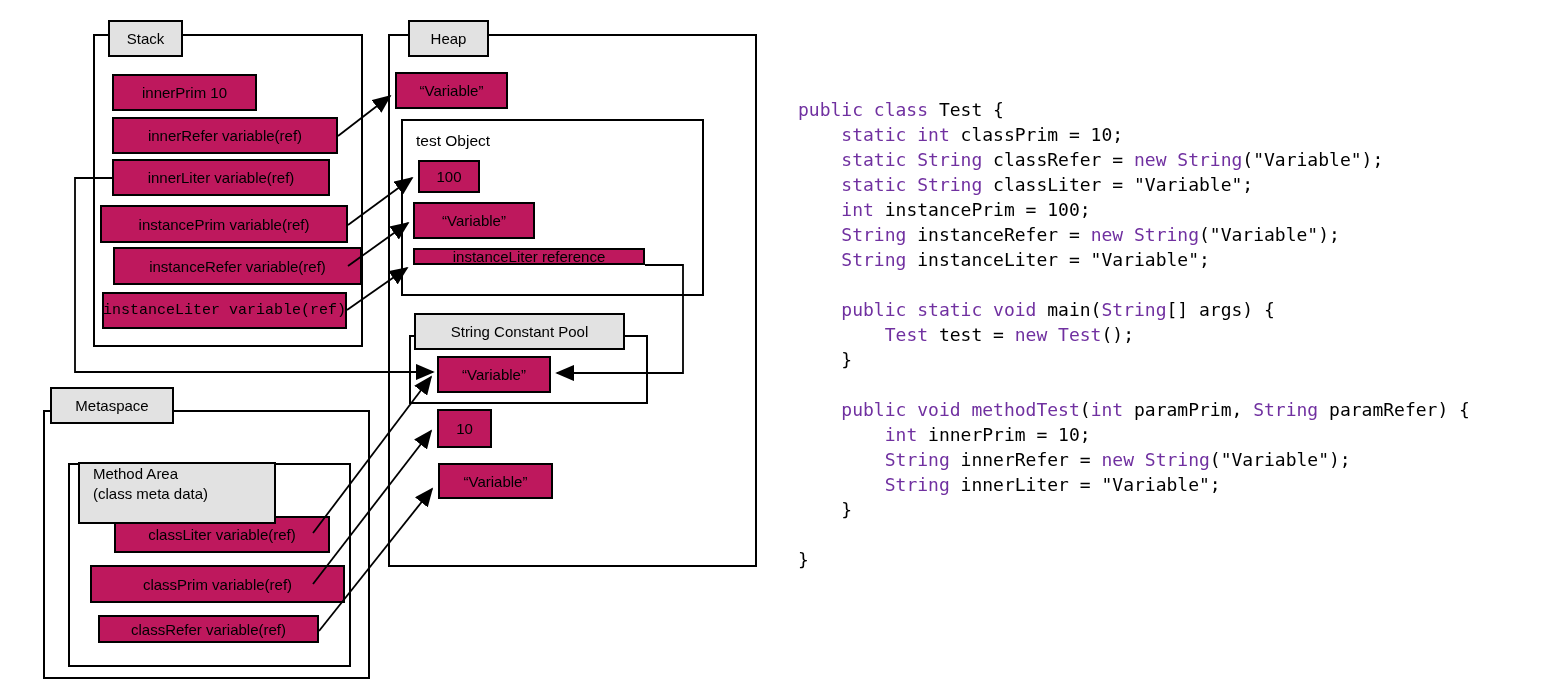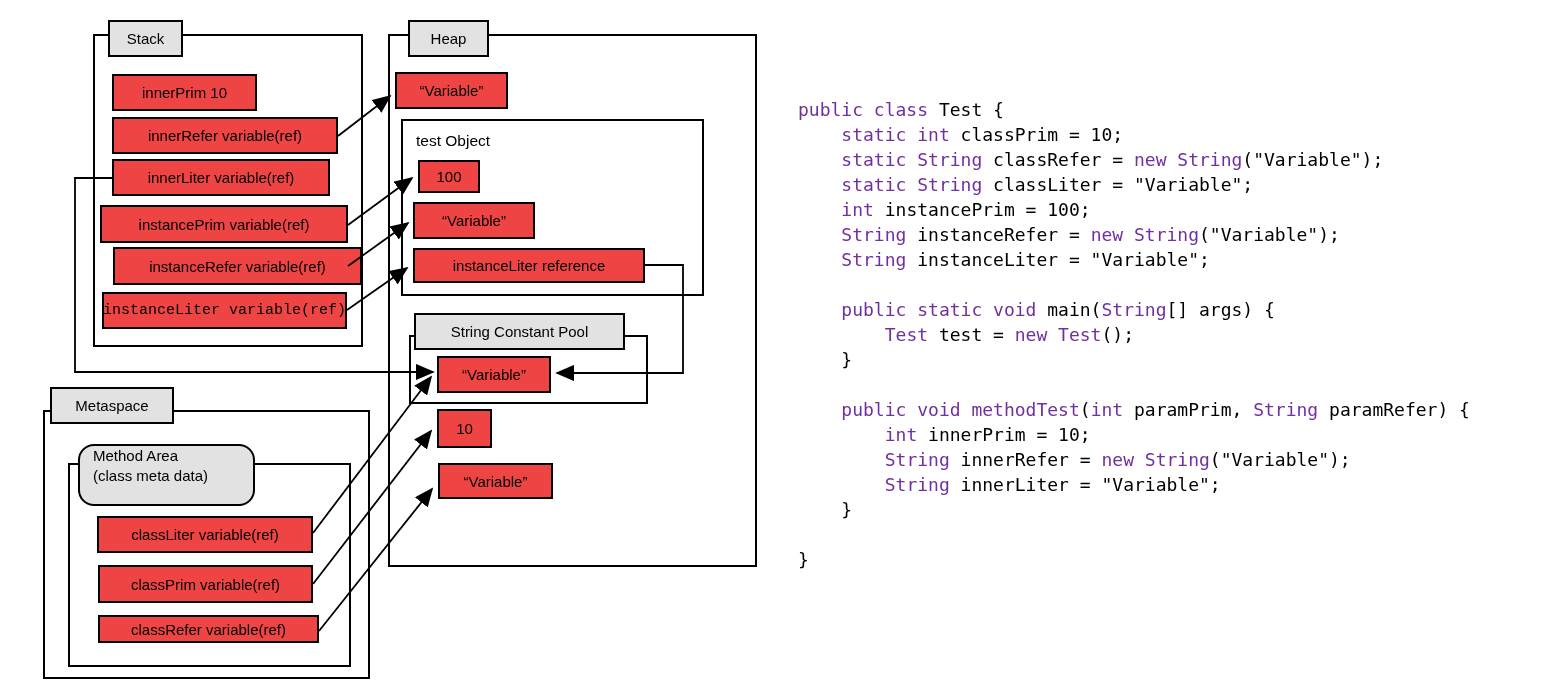--- a/index.html
+++ b/index.html
@@ -6,7 +6,7 @@
   .canvas{position:relative;width:1566px;height:692px;background:#fff;overflow:hidden;
           font-family:"Liberation Sans",sans-serif;color:#000;}
   .outline{position:absolute;border:2px solid #000;background:transparent;z-index:1;}
-  .box{position:absolute;border:2px solid #000;background:#ef4444;display:flex;align-items:center;
+  .box{position:absolute;border:2px solid #000;background:#be185d;display:flex;align-items:center;
        justify-content:center;font-size:15px;white-space:nowrap;z-index:2;box-sizing:border-box;}
   .tab{position:absolute;border:2px solid #000;background:var(--tabfill);display:flex;align-items:center;
        justify-content:center;font-size:15px;white-space:nowrap;z-index:3;box-sizing:border-box;}

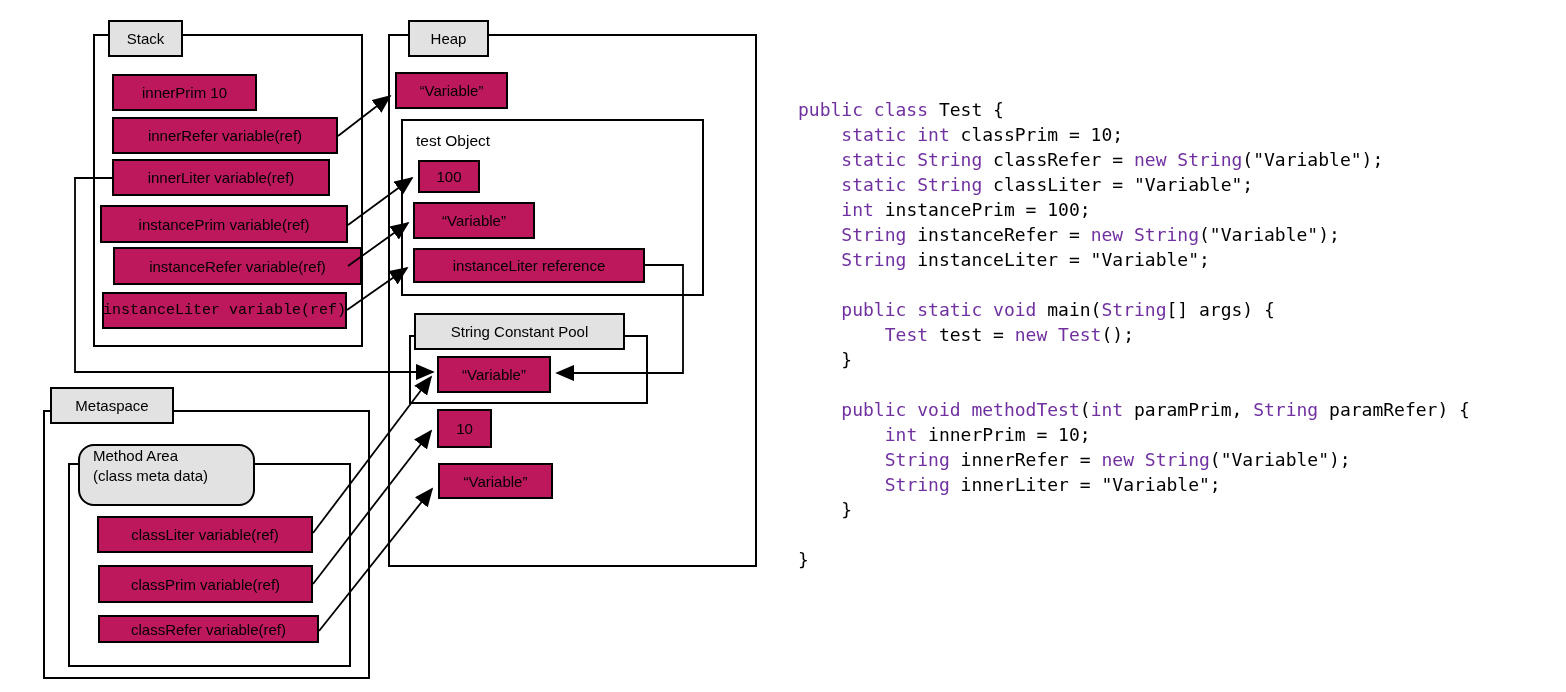--- a/index.html
+++ b/index.html
@@ -45,7 +45,7 @@
   <div class="region-label" style="left:416px;top:132px;">test Object</div>
   <div class="box" style="left:418px;top:160px;width:62px;height:33px;">100</div>
   <div class="box" style="left:413px;top:202px;width:122px;height:37px;">“Variable”</div>
-  <div class="box" style="left:413px;top:248px;width:232px;height:35px;">instanceLiter reference</div>
+  <div class="box" style="left:413px;top:248px;width:232px;height:17px;">instanceLiter reference</div>
 
   <div class="outline" style="left:409px;top:335px;width:235px;height:65px;"></div>
   <div class="tab" style="left:414px;top:313px;width:211px;height:37px;">

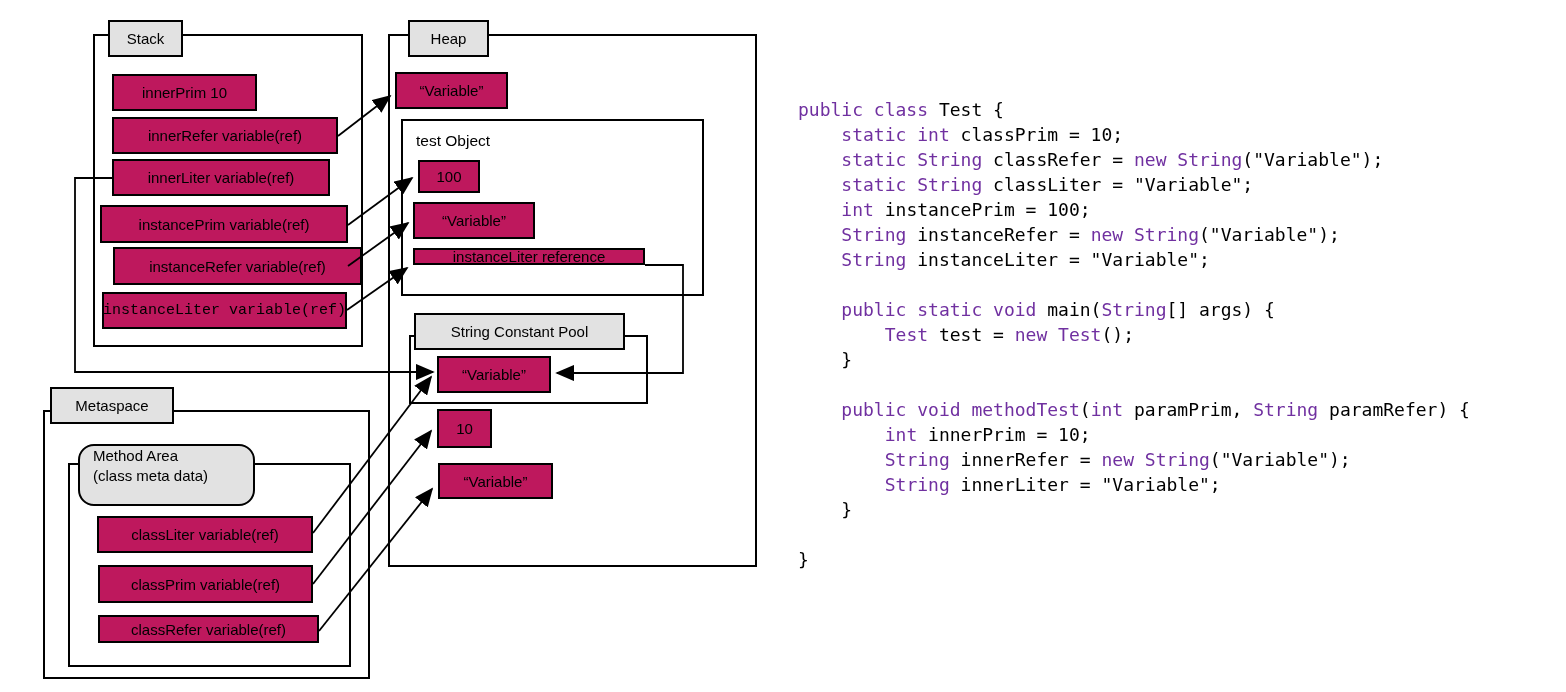--- a/index.html
+++ b/index.html
@@ -61,7 +61,7 @@
     <span>Metaspace</span>
   </div>
   <div class="outline" style="left:68px;top:463px;width:279px;height:200px;"></div>
-  <div class="tab left" style="left:78px;top:444px;width:177px;height:62px;border-radius:16px;">
+  <div class="tab left" style="left:78px;top:462px;width:198px;height:62px;">
     <span>Method Area</span>
     <span>(class meta data)</span>
   </div>

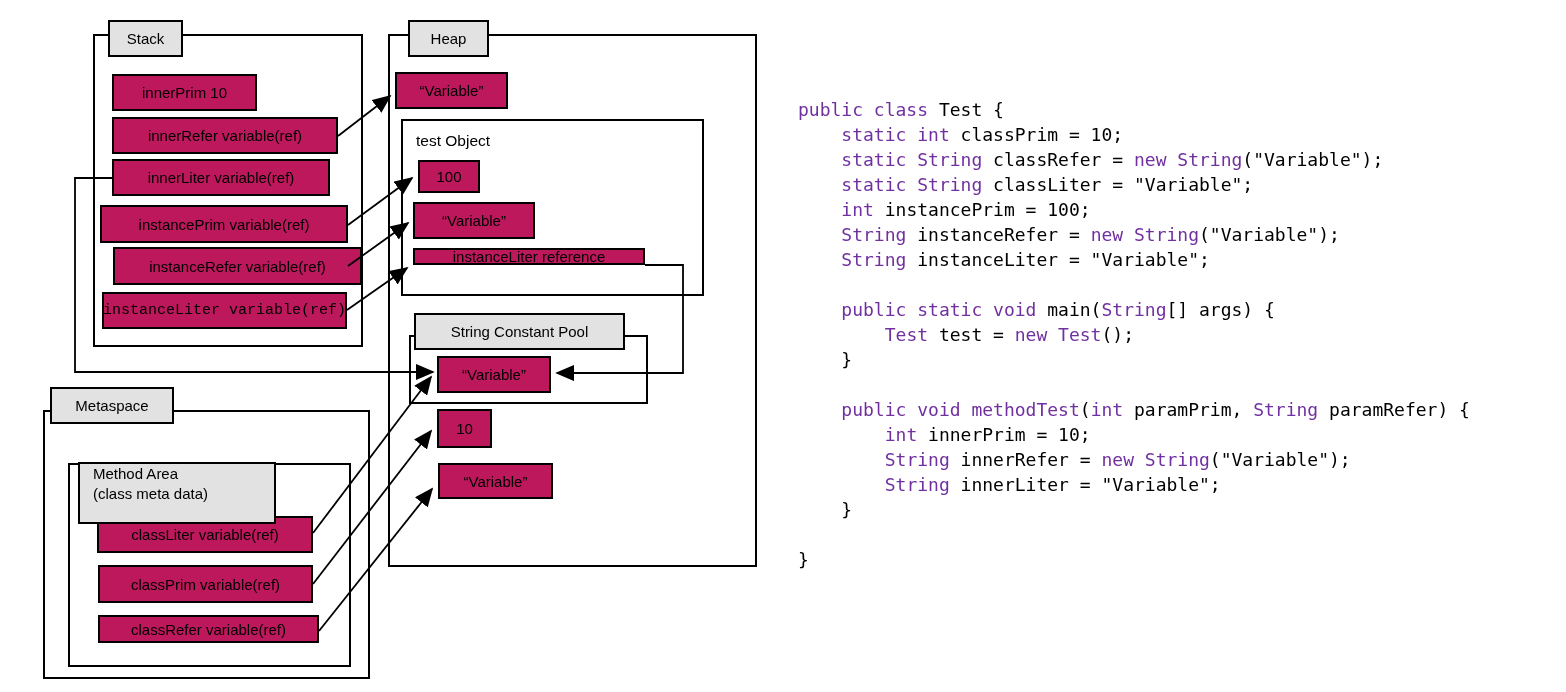--- a/index.html
+++ b/index.html
@@ -65,7 +65,7 @@
     <span>Method Area</span>
     <span>(class meta data)</span>
   </div>
-  <div class="box" style="left:97px;top:516px;width:216px;height:37px;">classLiter variable(ref)</div>
+  <div class="box" style="left:114px;top:516px;width:216px;height:37px;">classLiter variable(ref)</div>
   <div class="box" style="left:98px;top:565px;width:215px;height:38px;">classPrim variable(ref)</div>
   <div class="box" style="left:98px;top:615px;width:221px;height:28px;">classRefer variable(ref)</div>
 

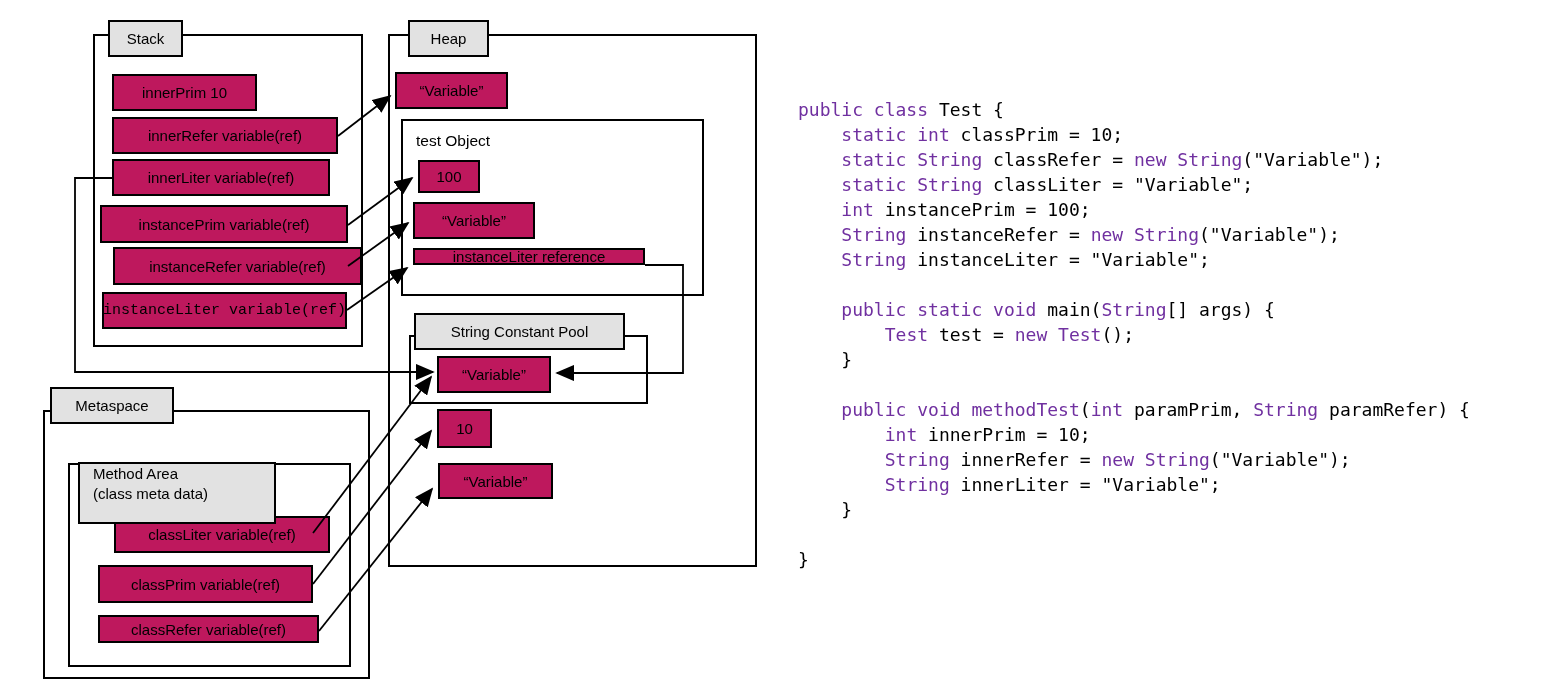--- a/index.html
+++ b/index.html
@@ -66,7 +66,7 @@
     <span>(class meta data)</span>
   </div>
   <div class="box" style="left:114px;top:516px;width:216px;height:37px;">classLiter variable(ref)</div>
-  <div class="box" style="left:98px;top:565px;width:215px;height:38px;">classPrim variable(ref)</div>
+  <div class="box" style="left:90px;top:565px;width:255px;height:38px;">classPrim variable(ref)</div>
   <div class="box" style="left:98px;top:615px;width:221px;height:28px;">classRefer variable(ref)</div>
 
   <svg class="arrows" width="780" height="692" viewBox="0 0 780 692">

